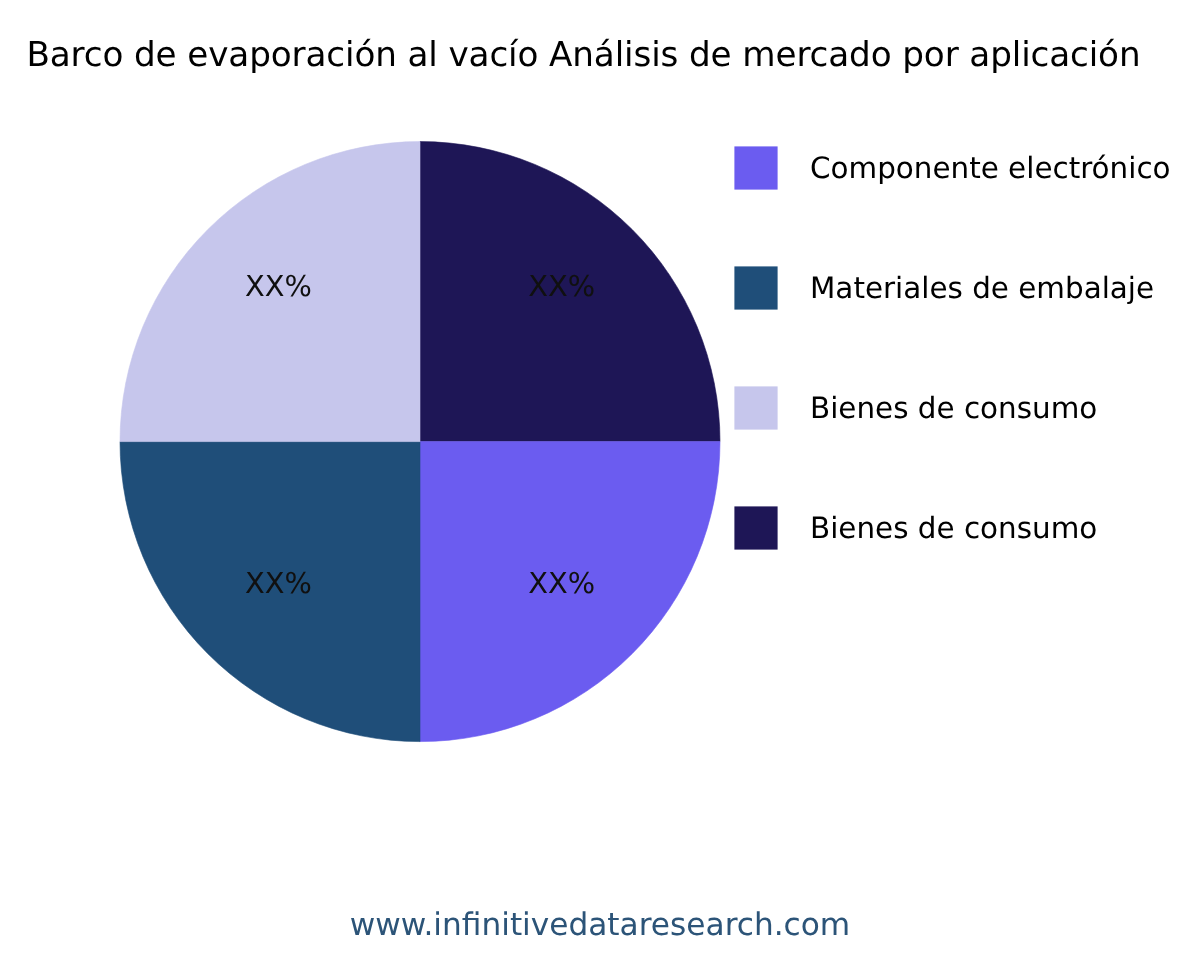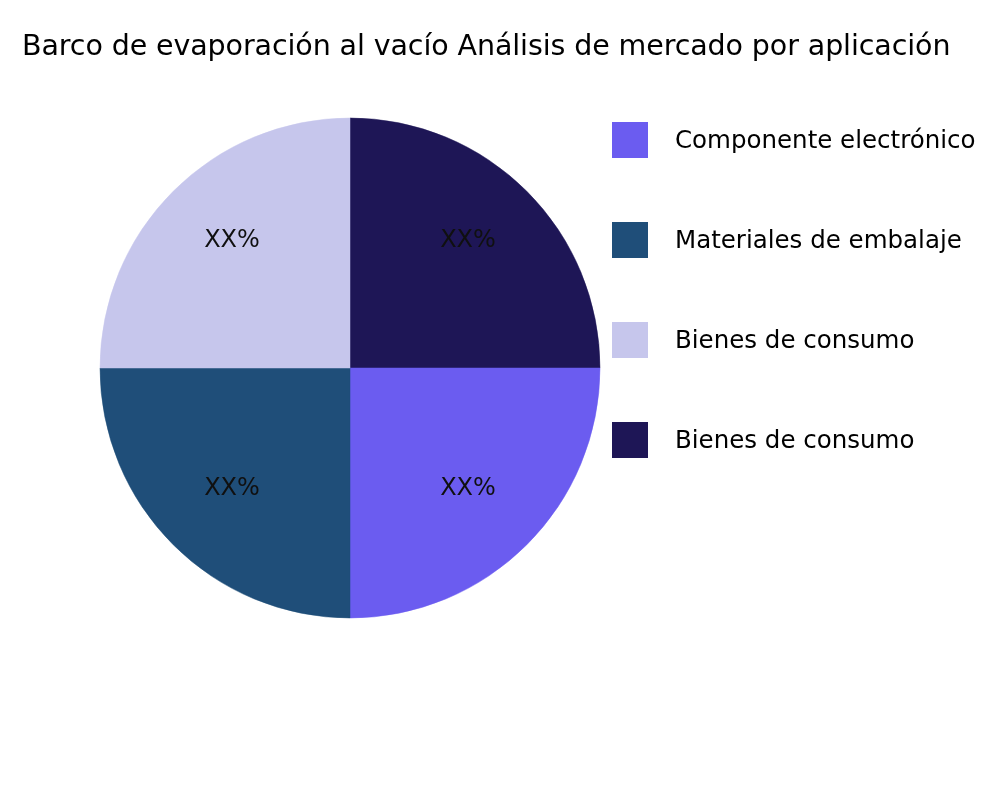--- a/index.html
+++ b/index.html
@@ -154,6 +154,7 @@
 
   </div>
 
+  <div id="footer-url">www.infinitivedataresearch.com</div>
 
 </div>
 

